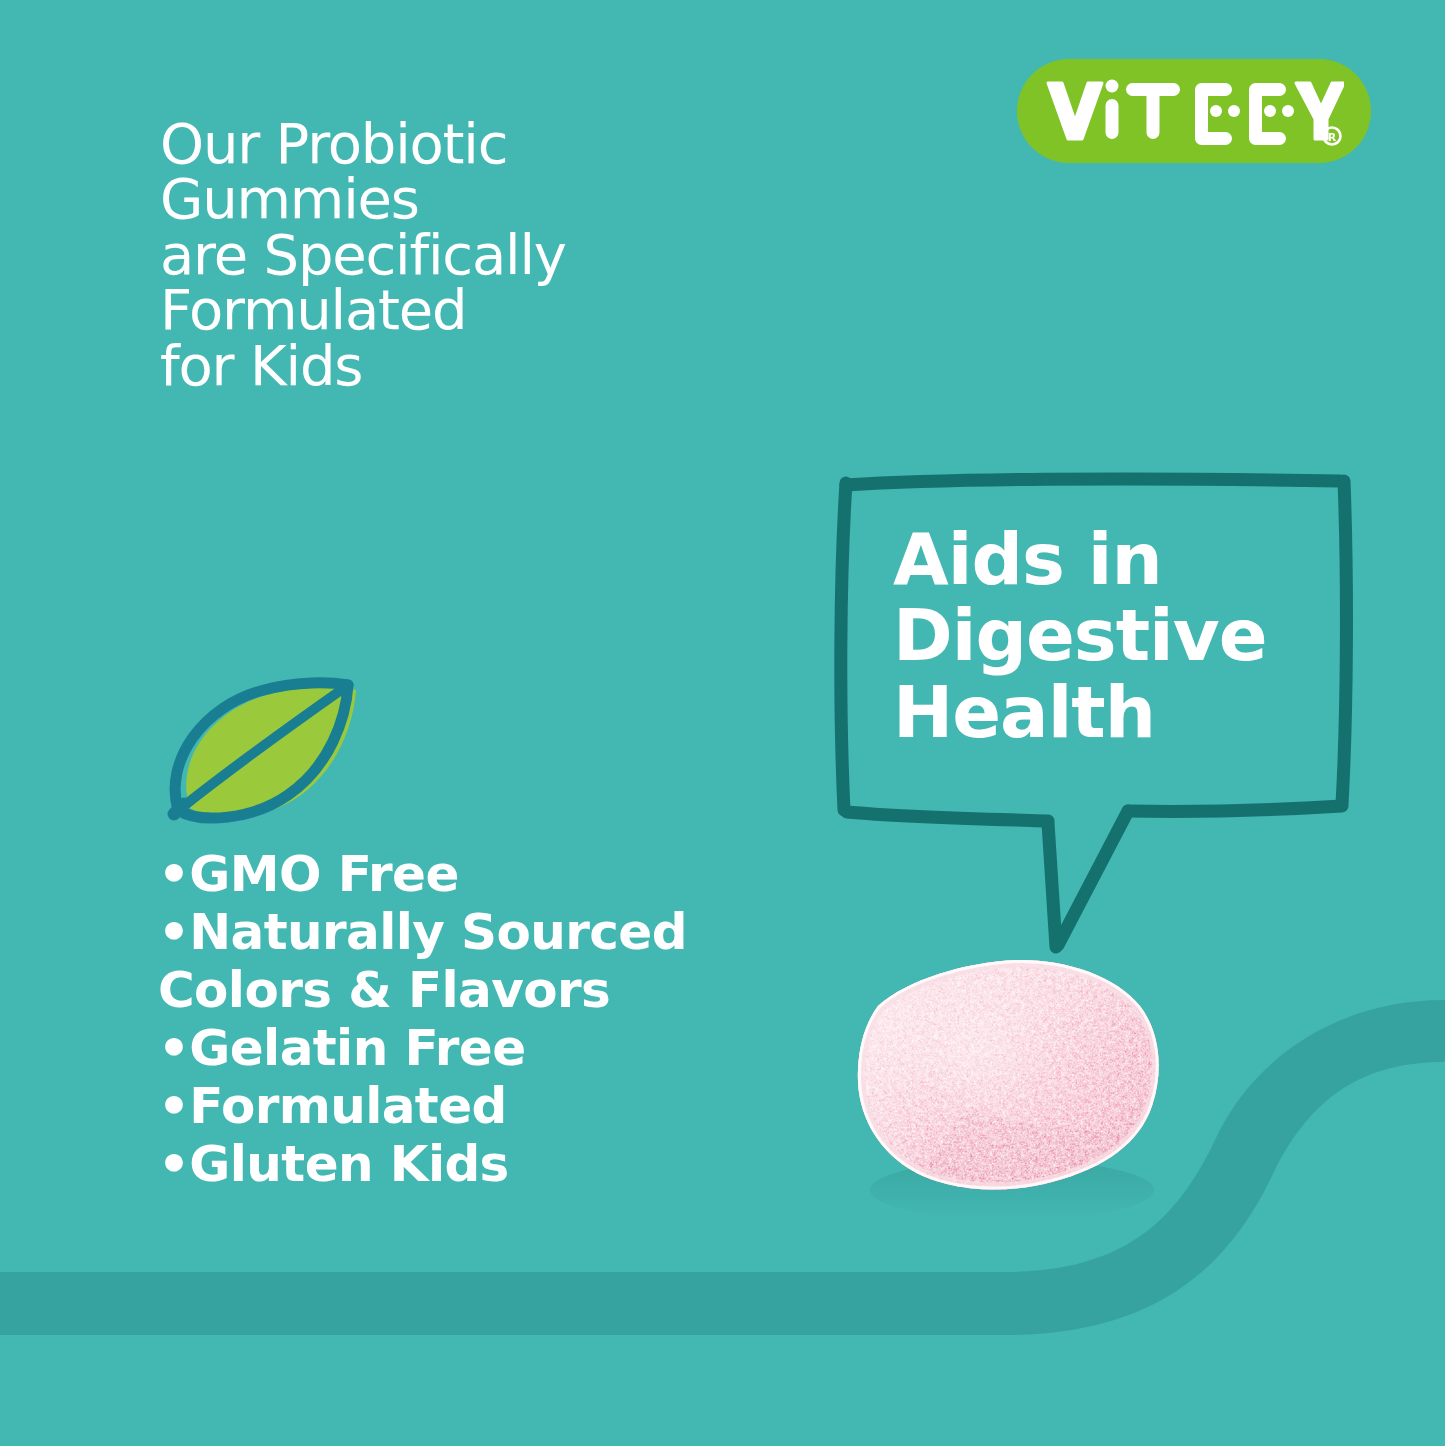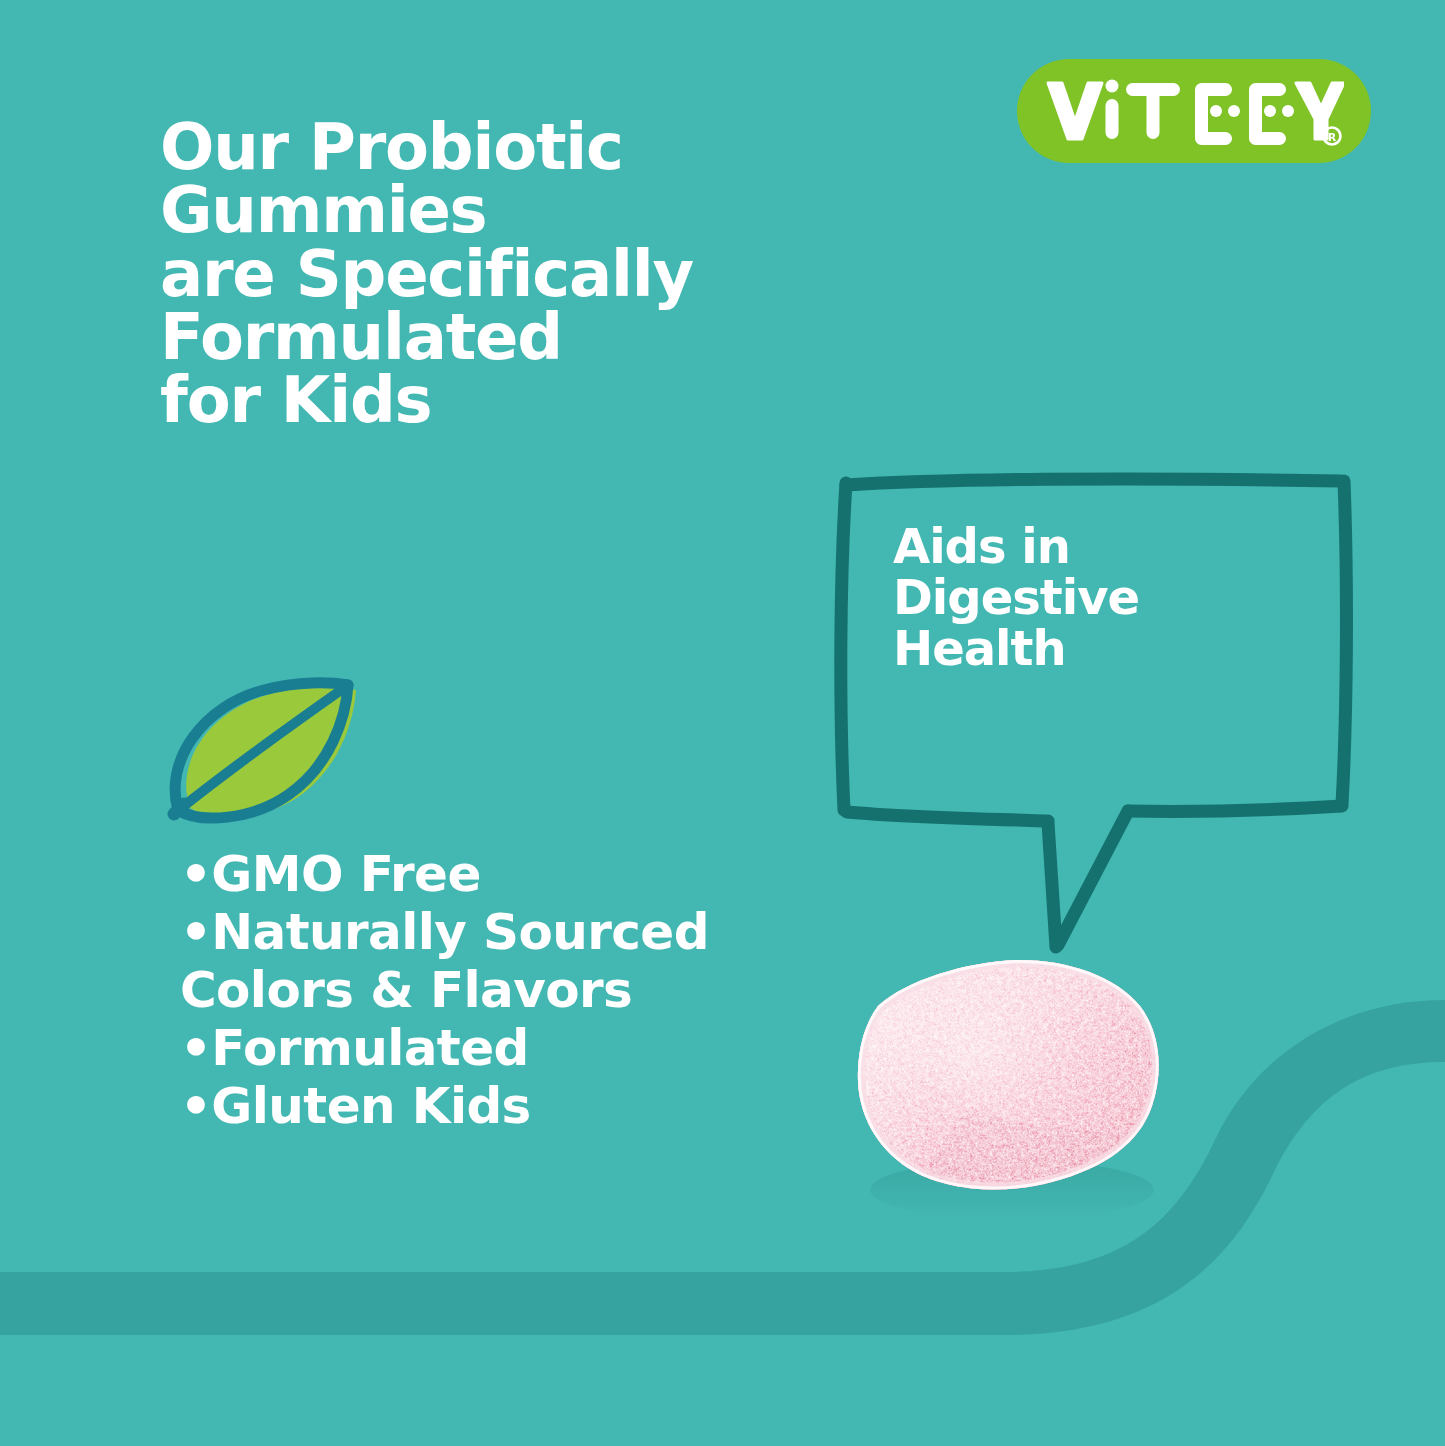--- a/index.html
+++ b/index.html
@@ -54,8 +54,8 @@
     width: 830px;
     color: #ffffff;
     font-family: "DejaVu Sans", sans-serif;
-    font-weight: bold;
-    font-size: 64px;
+    font-weight: normal;
+    font-size: 56px;
     line-height: 0.99;
     letter-spacing: -1.2px;
     white-space: pre-line;

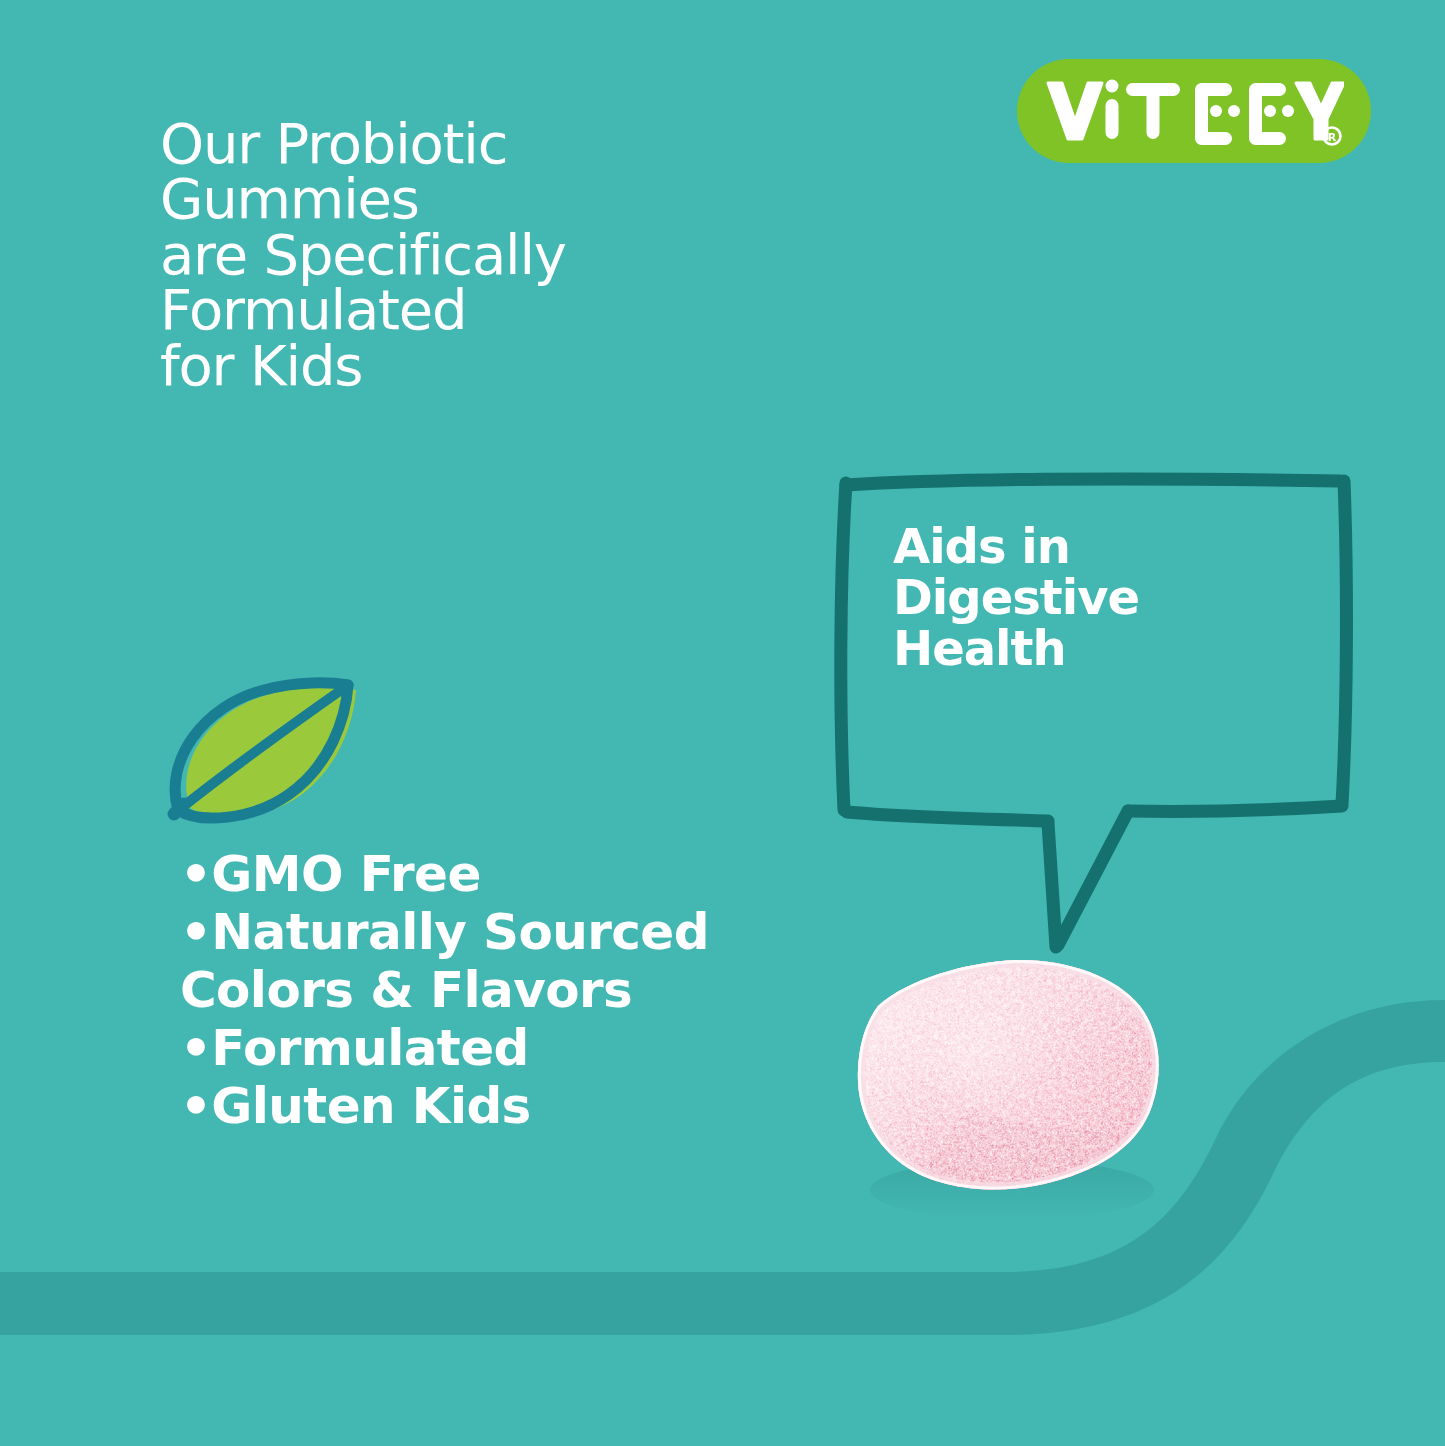--- a/index.html
+++ b/index.html
@@ -110,7 +110,7 @@
     color: #ffffff;
     font-family: "DejaVu Sans", sans-serif;
     font-weight: bold;
-    font-size: 48px;
+    font-size: 72px;
     line-height: 1.06;
     letter-spacing: -1px;
     white-space: pre-line;

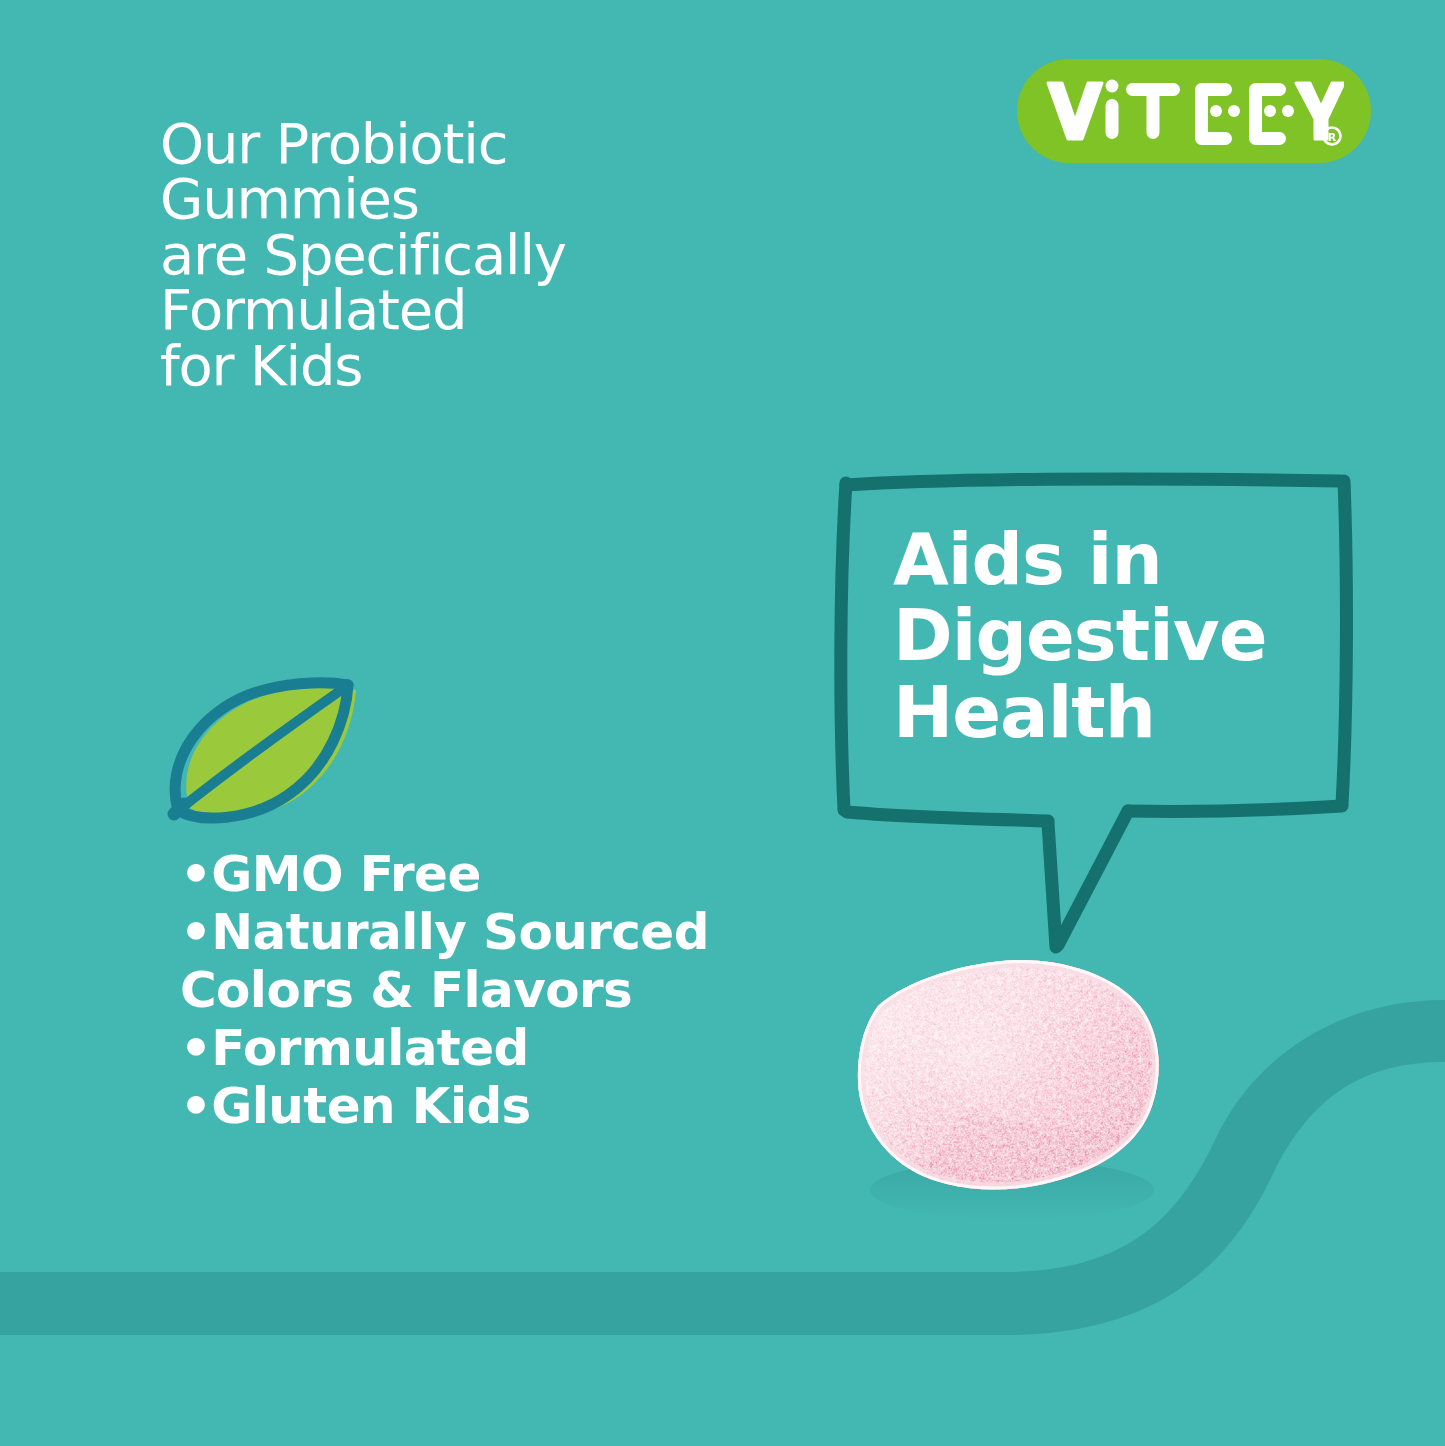--- a/index.html
+++ b/index.html
@@ -88,7 +88,6 @@
   }
   #benefits-list li {
     white-space: pre-line;
-    margin-left: 22px;
   }
   #benefits-list .bullet-dot {
     display: inline;

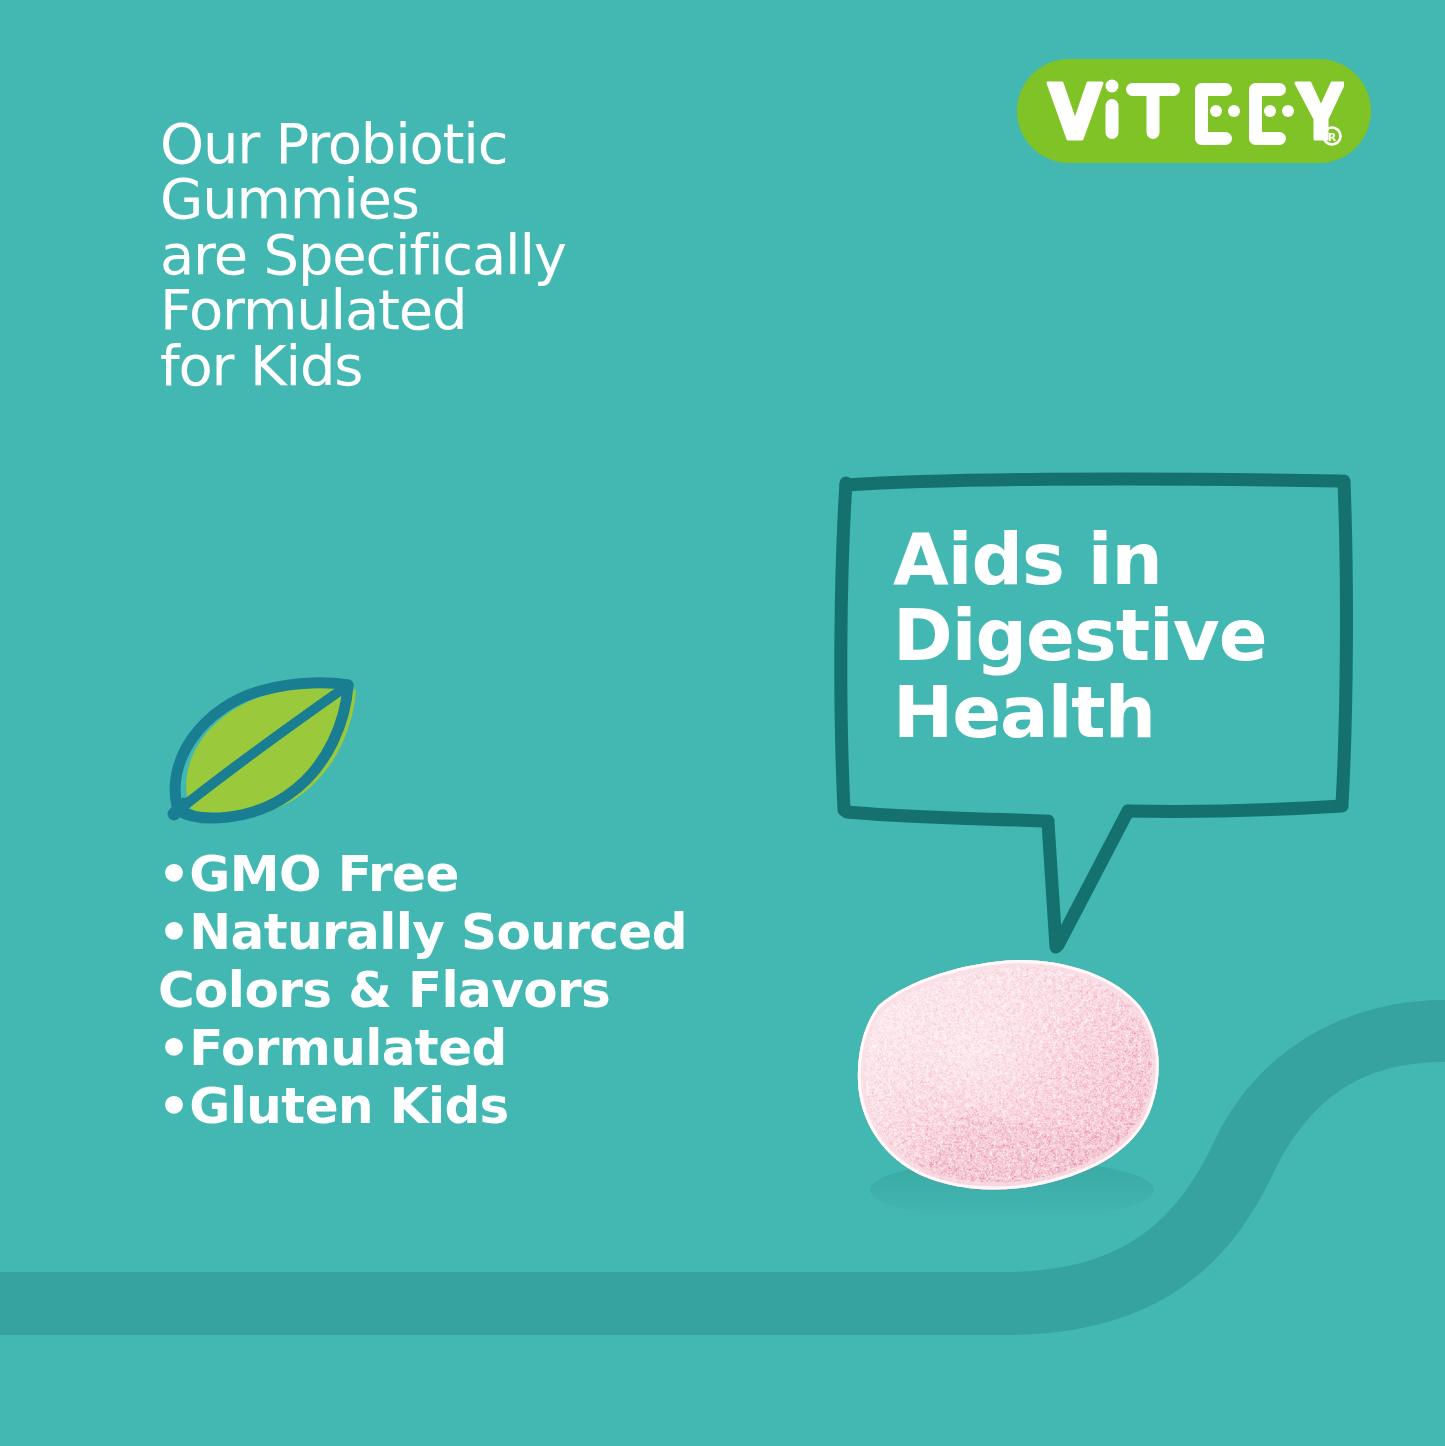--- a/index.html
+++ b/index.html
@@ -201,6 +201,7 @@
     <li><span class="bullet-dot">•</span><span>GMO Free</span></li>
     <li><span class="bullet-dot">•</span><span>Naturally Sourced
   Colors &amp; Flavors</span></li>
+    <li><span class="bullet-dot">•</span><span>Gelatin Free</span></li>
     <li><span class="bullet-dot">•</span><span>Formulated</span></li>
     <li><span class="bullet-dot">•</span><span>Gluten Kids</span></li>
   </ul>

